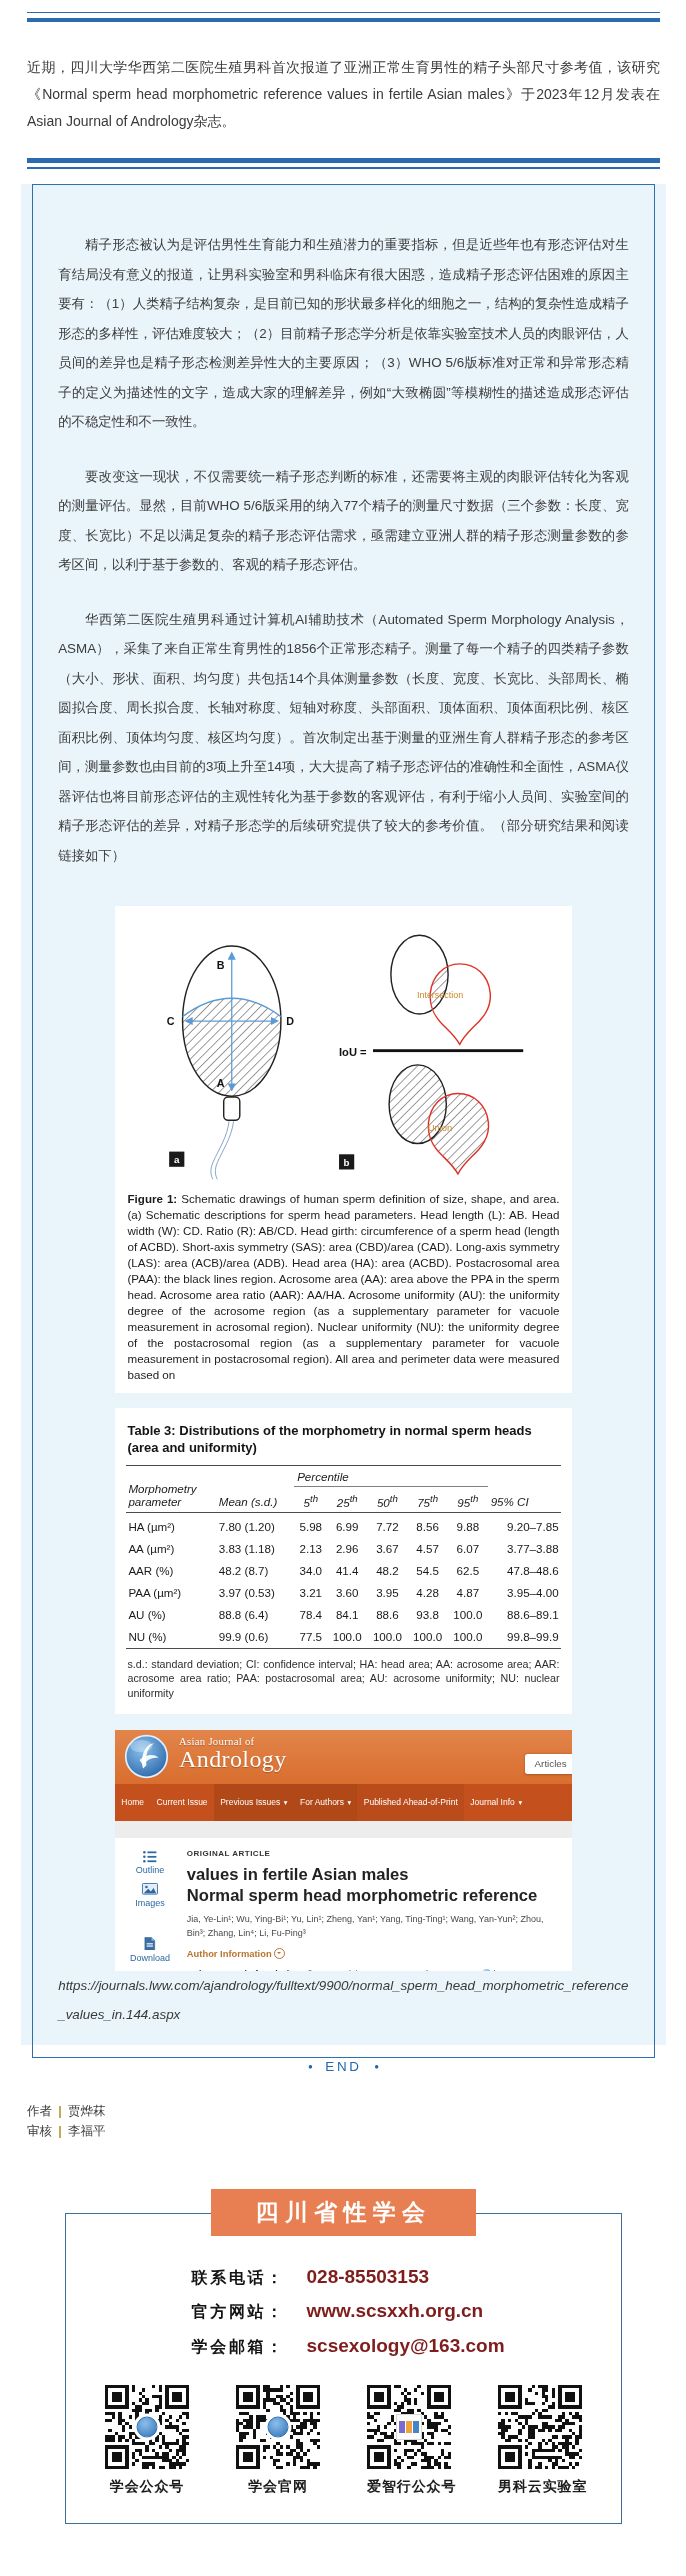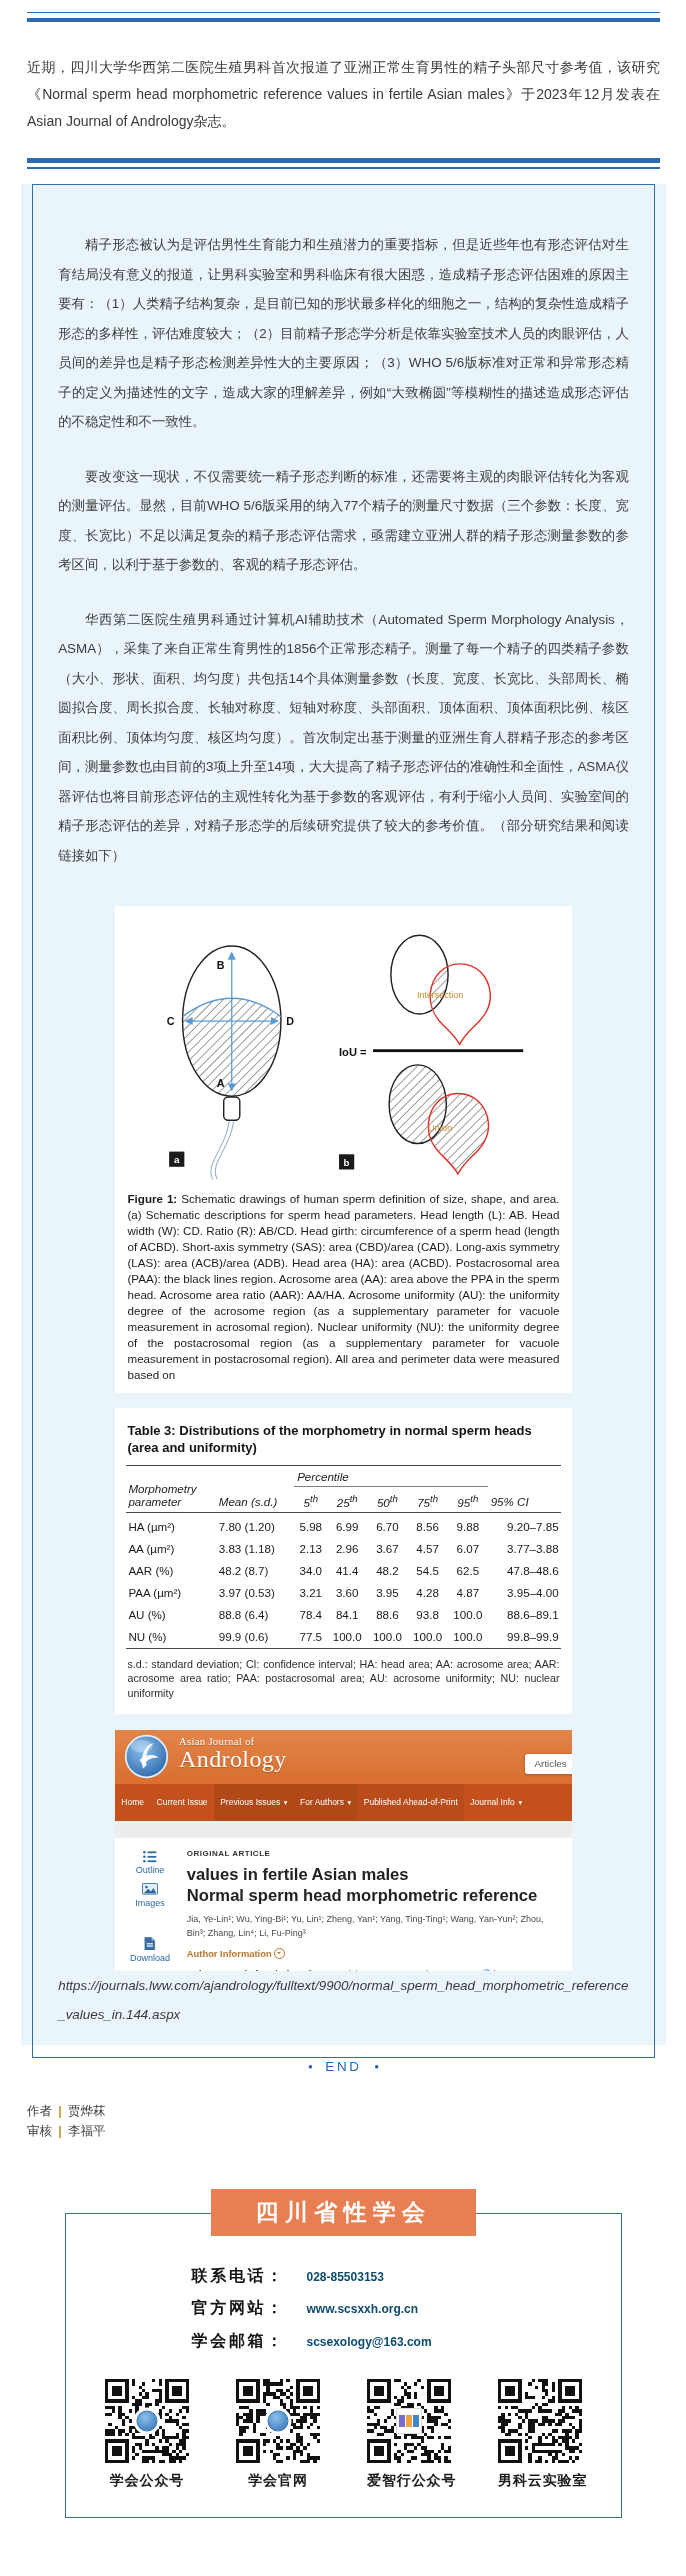--- a/index.html
+++ b/index.html
@@ -195,7 +195,7 @@
                 <td class="num">7.80 (1.20)</td>
                 <td class="pctc">5.98</td>
                 <td class="pctc">6.99</td>
-                <td class="pctc">6.70</td>
+                <td class="pctc">7.72</td>
                 <td class="pctc">8.56</td>
                 <td class="pctc">9.88</td>
                 <td class="ci">9.20–7.85</td>

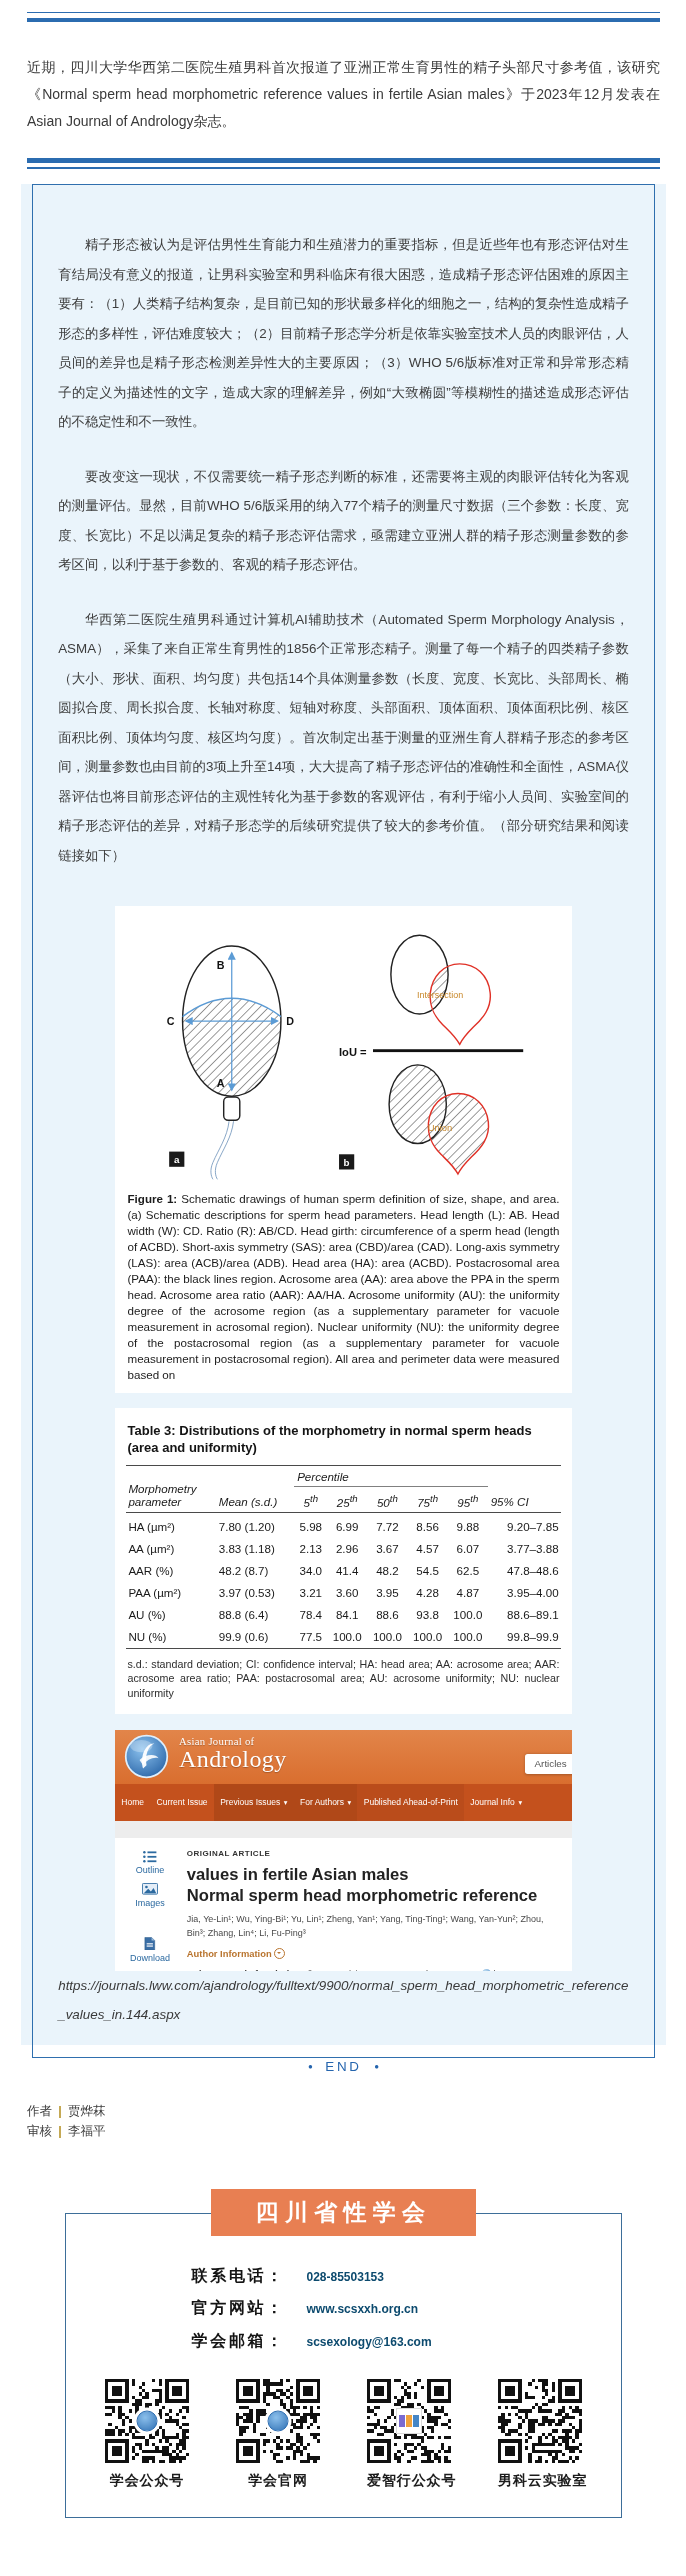--- a/index.html
+++ b/index.html
@@ -82,7 +82,7 @@
   .contacts{width:304px;margin:0 auto;display:flex;flex-direction:column;gap:11.6px}
   .c-row{display:flex;align-items:baseline}
   .c-label{font-family:"Liberation Serif",serif;font-weight:bold;font-size:16px;letter-spacing:2.7px;color:#141414;width:115px;flex:none}
-  .c-value{font-size:12px;font-weight:bold;color:#0c4a6e}
+  .c-value{font-size:19px;font-weight:bold;color:#7f1d1d}
   .qr-row{display:flex;justify-content:center;gap:47px;margin-top:27px}
   .qr{width:84px}
   .qr-box{position:relative;width:84px;height:84px}

